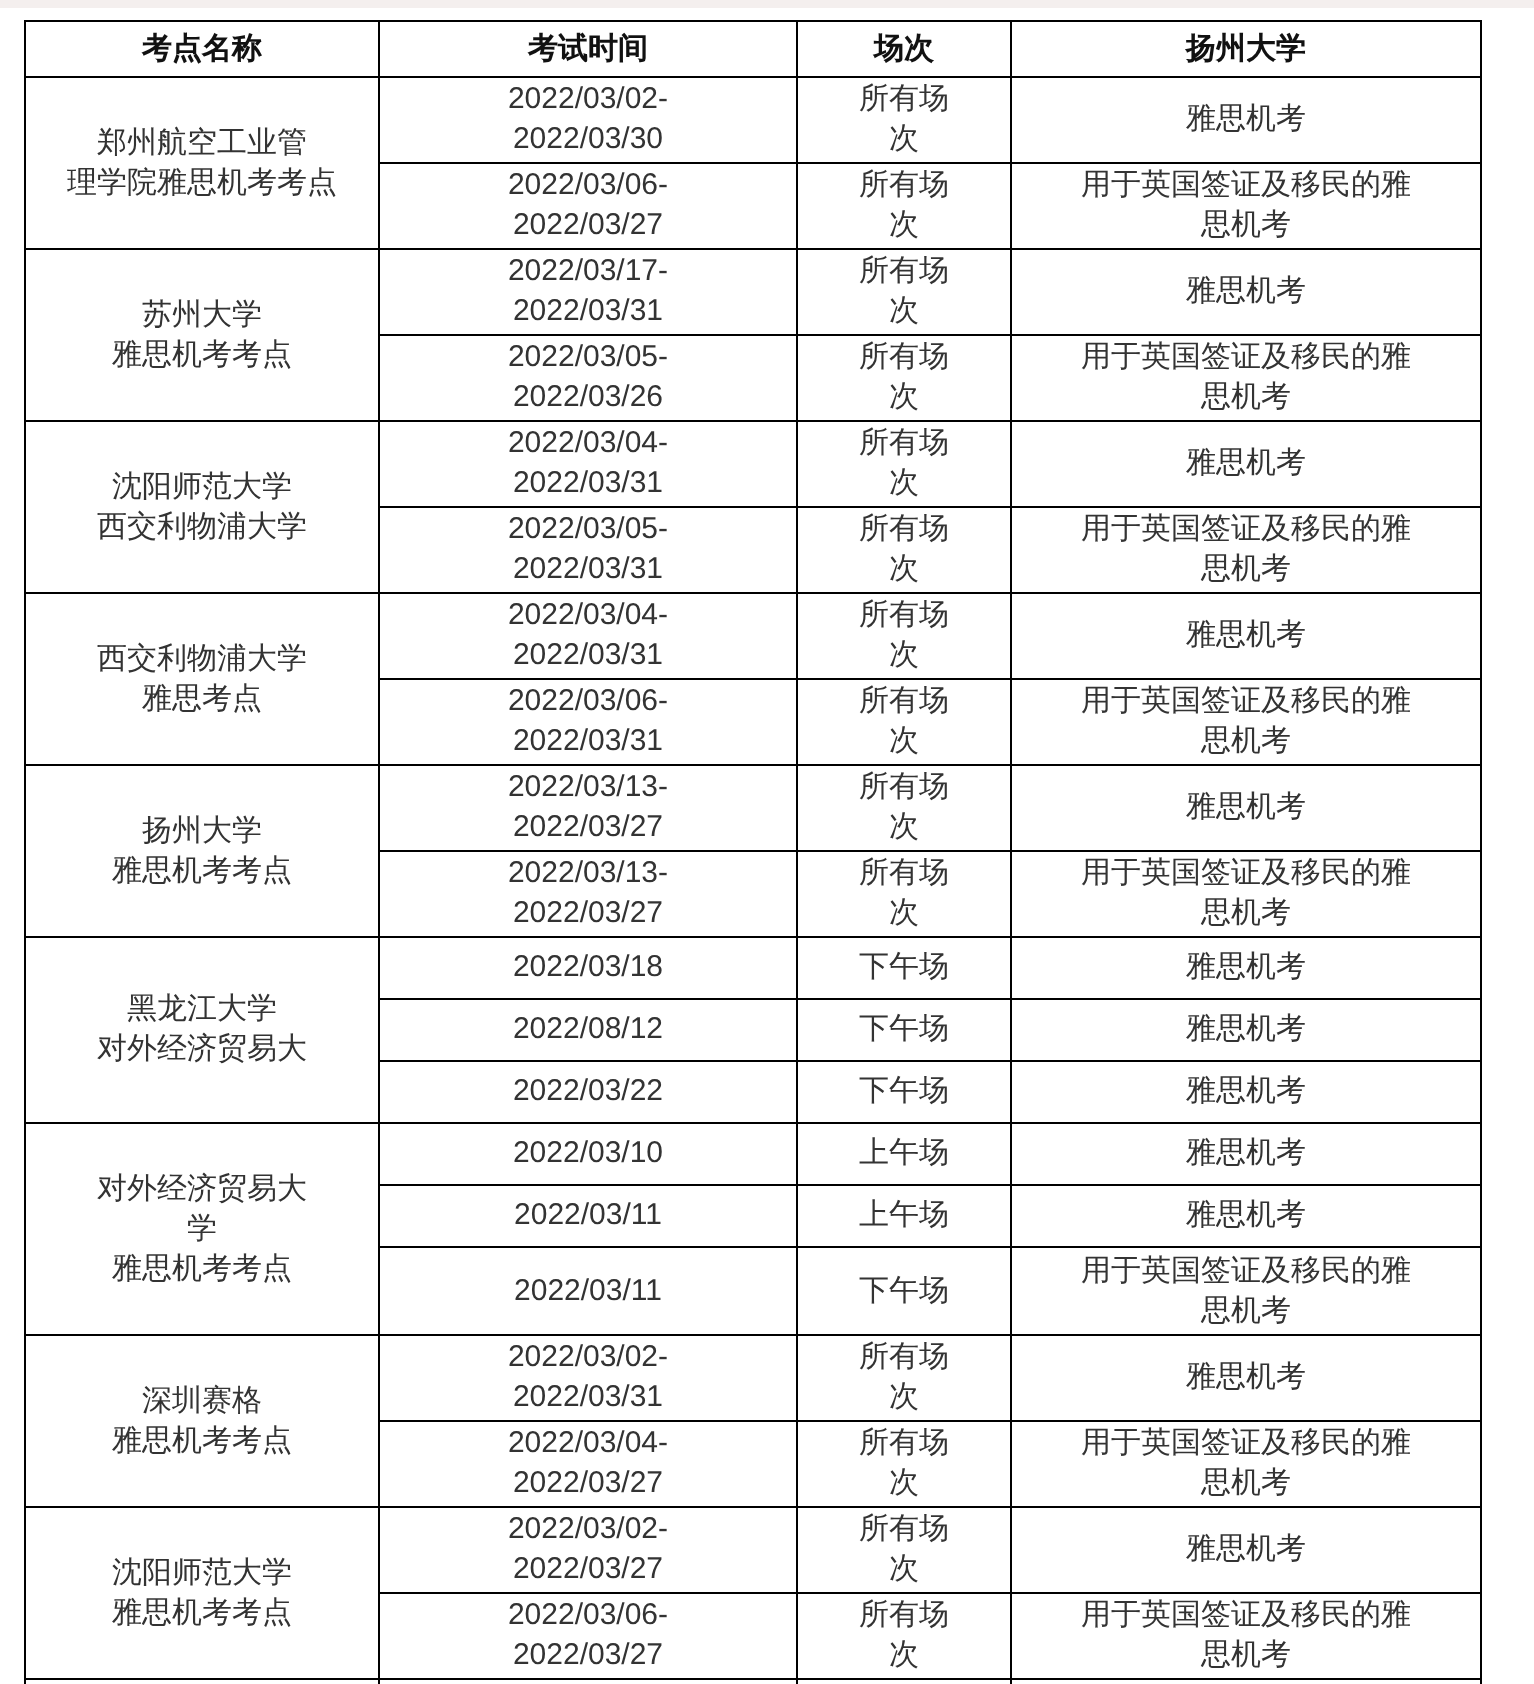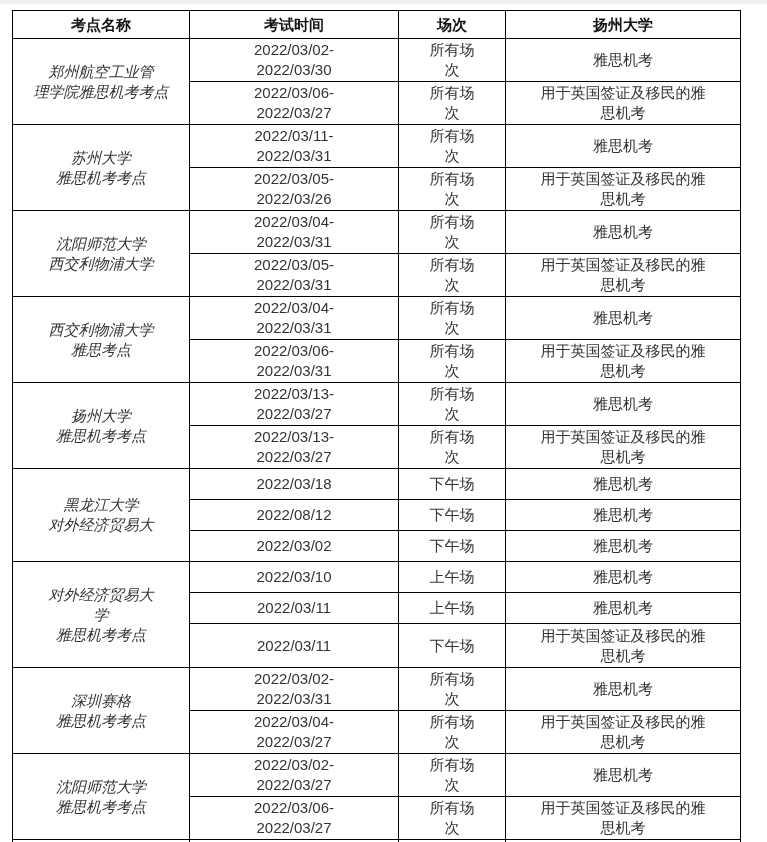--- a/index.html
+++ b/index.html
@@ -52,7 +52,7 @@
   tr.r1 > td { height: 30px; }   
   tr.r3 > td { height: 43px; }   
   tr.partial > td { height: 14px; border-bottom: none; }
-  td.name { color: #333333; font-style: italic; }
+  td.name { color: #333333; }
 </style>
 </head>
 <body>

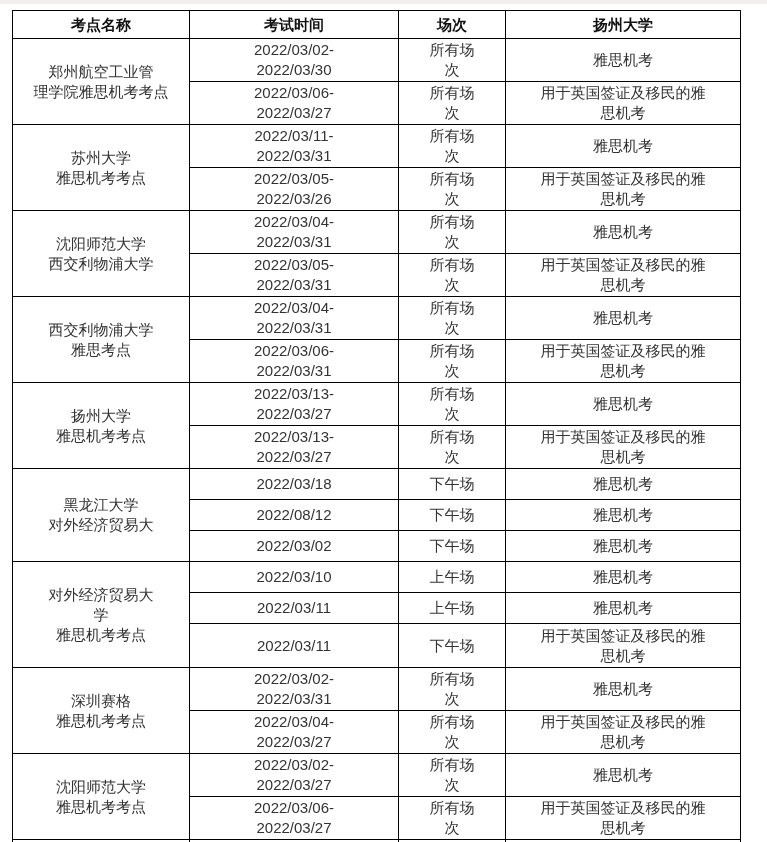--- a/index.html
+++ b/index.html
@@ -97,7 +97,7 @@
     <tr class="r2">
       <td class="name" rowspan="2">苏州大学
 雅思机考考点</td>
-      <td>2022/03/11-
+      <td>2022/03/17-
 2022/03/31</td>
       <td>所有场
 次</td>

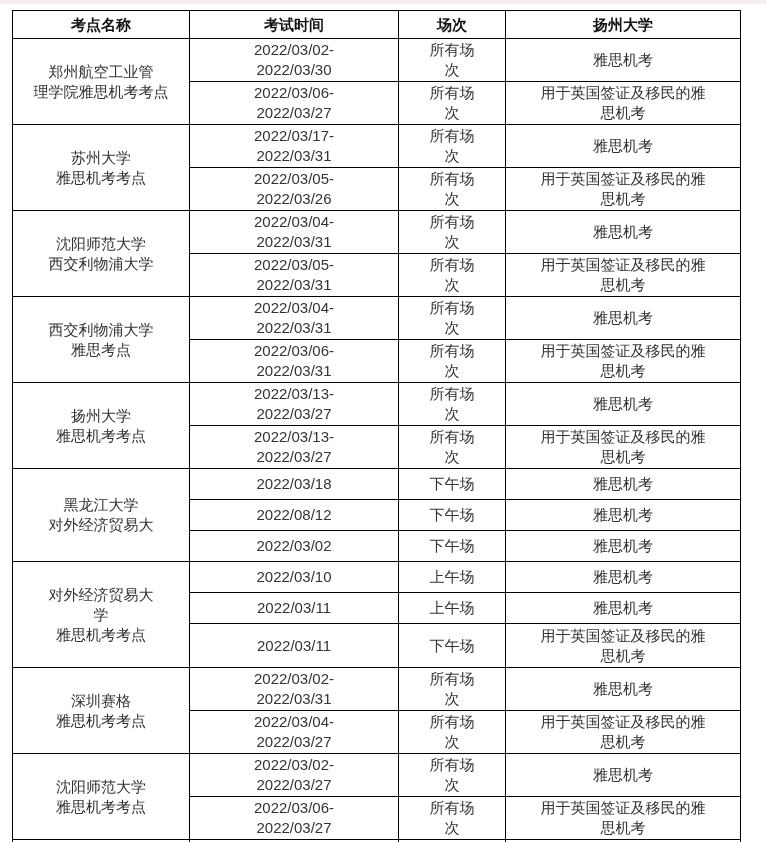--- a/index.html
+++ b/index.html
@@ -179,7 +179,7 @@
       <td>雅思机考</td>
     </tr>
     <tr class="r1">
-      <td>2022/03/02</td>
+      <td>2022/03/22</td>
       <td>下午场</td>
       <td>雅思机考</td>
     </tr>

